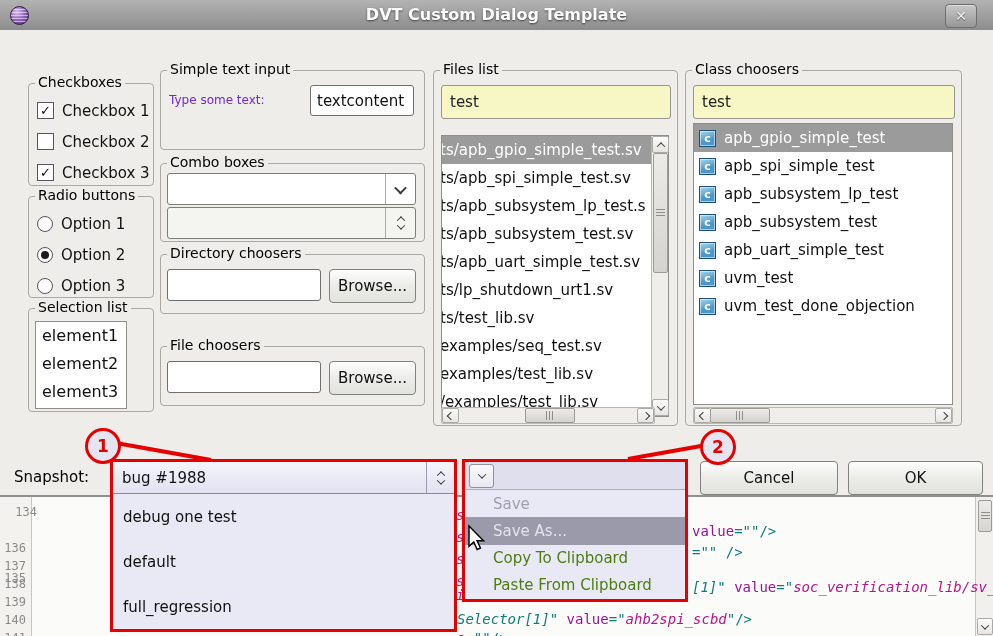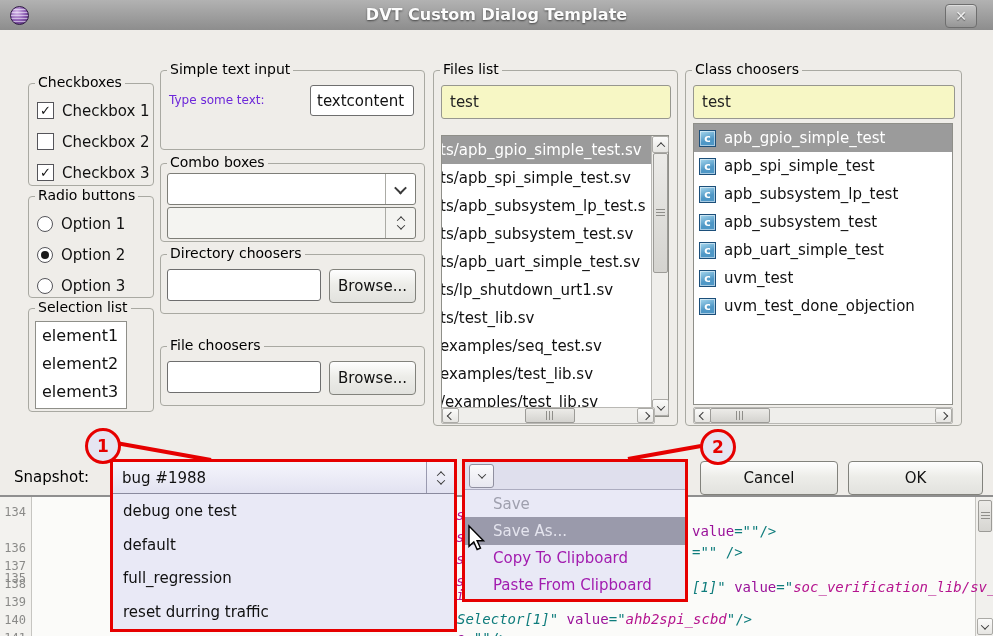--- a/index.html
+++ b/index.html
@@ -91,7 +91,7 @@
 
   <div class="editor">
     <div class="gutter" id="gutter-rows">
-        <div class="lnum" style="top: 6px;">134</div>
+        <div class="lnum" style="top: 6px; padding-left: 11px;">134</div>
         <div class="lnum" style="top: 24px; margin-top: 48px;">135</div>
         <div class="lnum" style="top: 42px;">136</div>
         <div class="lnum" style="top: 60px;">137</div>

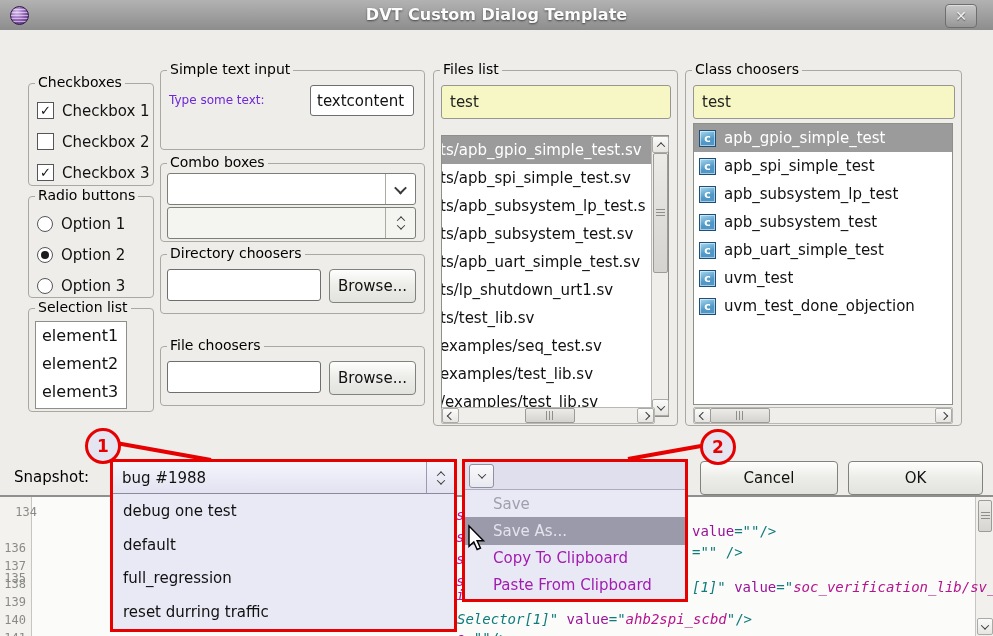--- a/index.html
+++ b/index.html
@@ -77,7 +77,7 @@
   .menu-strip{height:27px;flex:0 0 27px;background:#DFDFED;border-bottom:1px solid #ACACC0;position:relative;}
   .drop-btn{position:absolute;left:4px;top:2px;width:23px;height:22px;background:linear-gradient(#FAFAFC,#E8E8F0);border:1px solid #9090A0;border-radius:3px;display:flex;align-items:center;justify-content:center;}
   .menu-list{flex:1;background:#E9E9F6;display:flex;flex-direction:column;}
-  .menu-item{flex:1;display:flex;align-items:center;padding-left:28px;font-size:15px;color:#a21caf;}
+  .menu-item{flex:1;display:flex;align-items:center;padding-left:28px;font-size:15px;color:#4d7c0f;}
   .menu-item.mdis{color:#9FA0AE;}
   .menu-item.mact{background:#9A9AAB;color:#E4E4EE;}
 

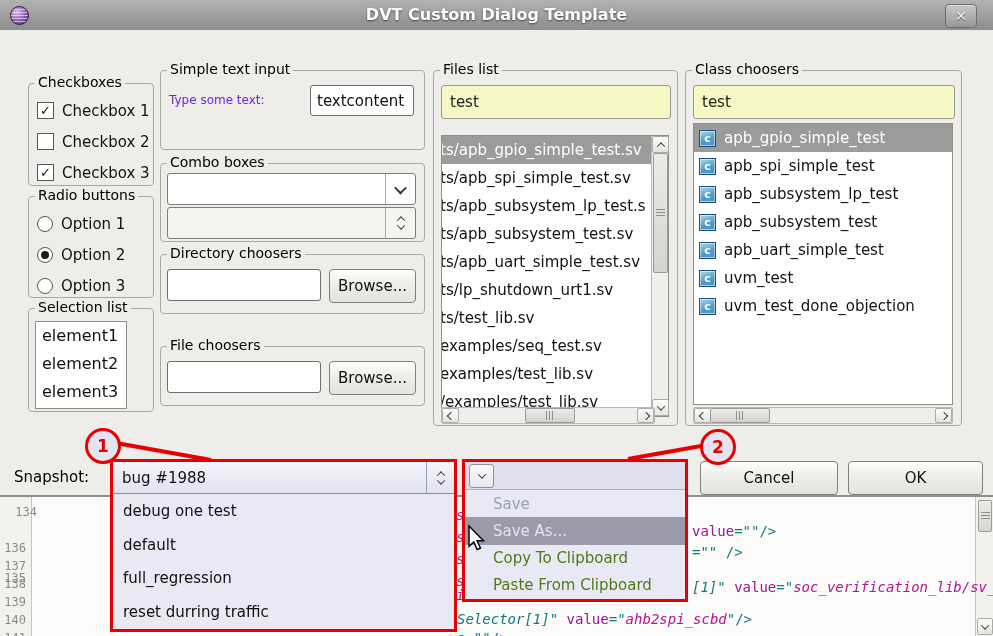--- a/index.html
+++ b/index.html
@@ -317,7 +317,6 @@
         <div class="snap-opt">debug one test</div>
         <div class="snap-opt">default</div>
         <div class="snap-opt">full_regression</div>
-        <div class="snap-opt">reset durring traffic</div>
       </div>
   </div>
 

